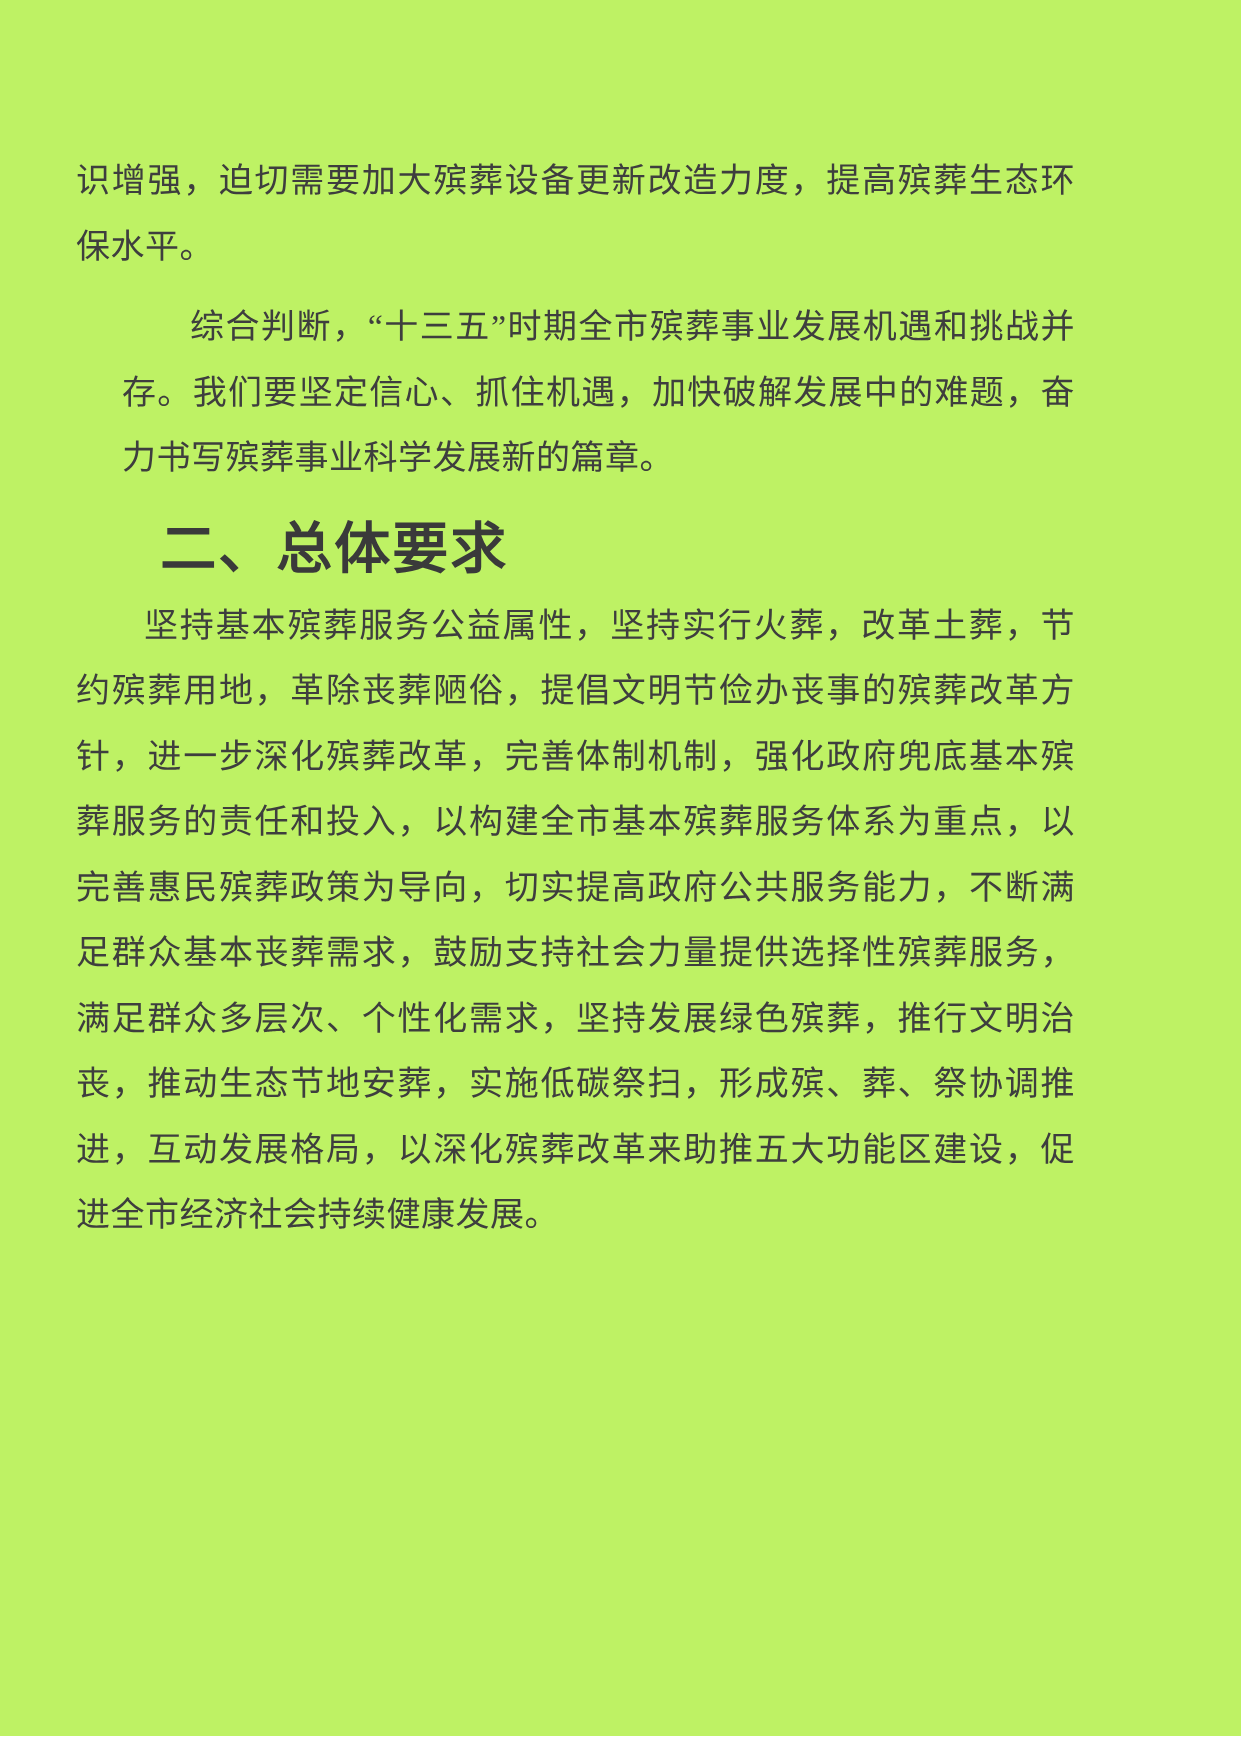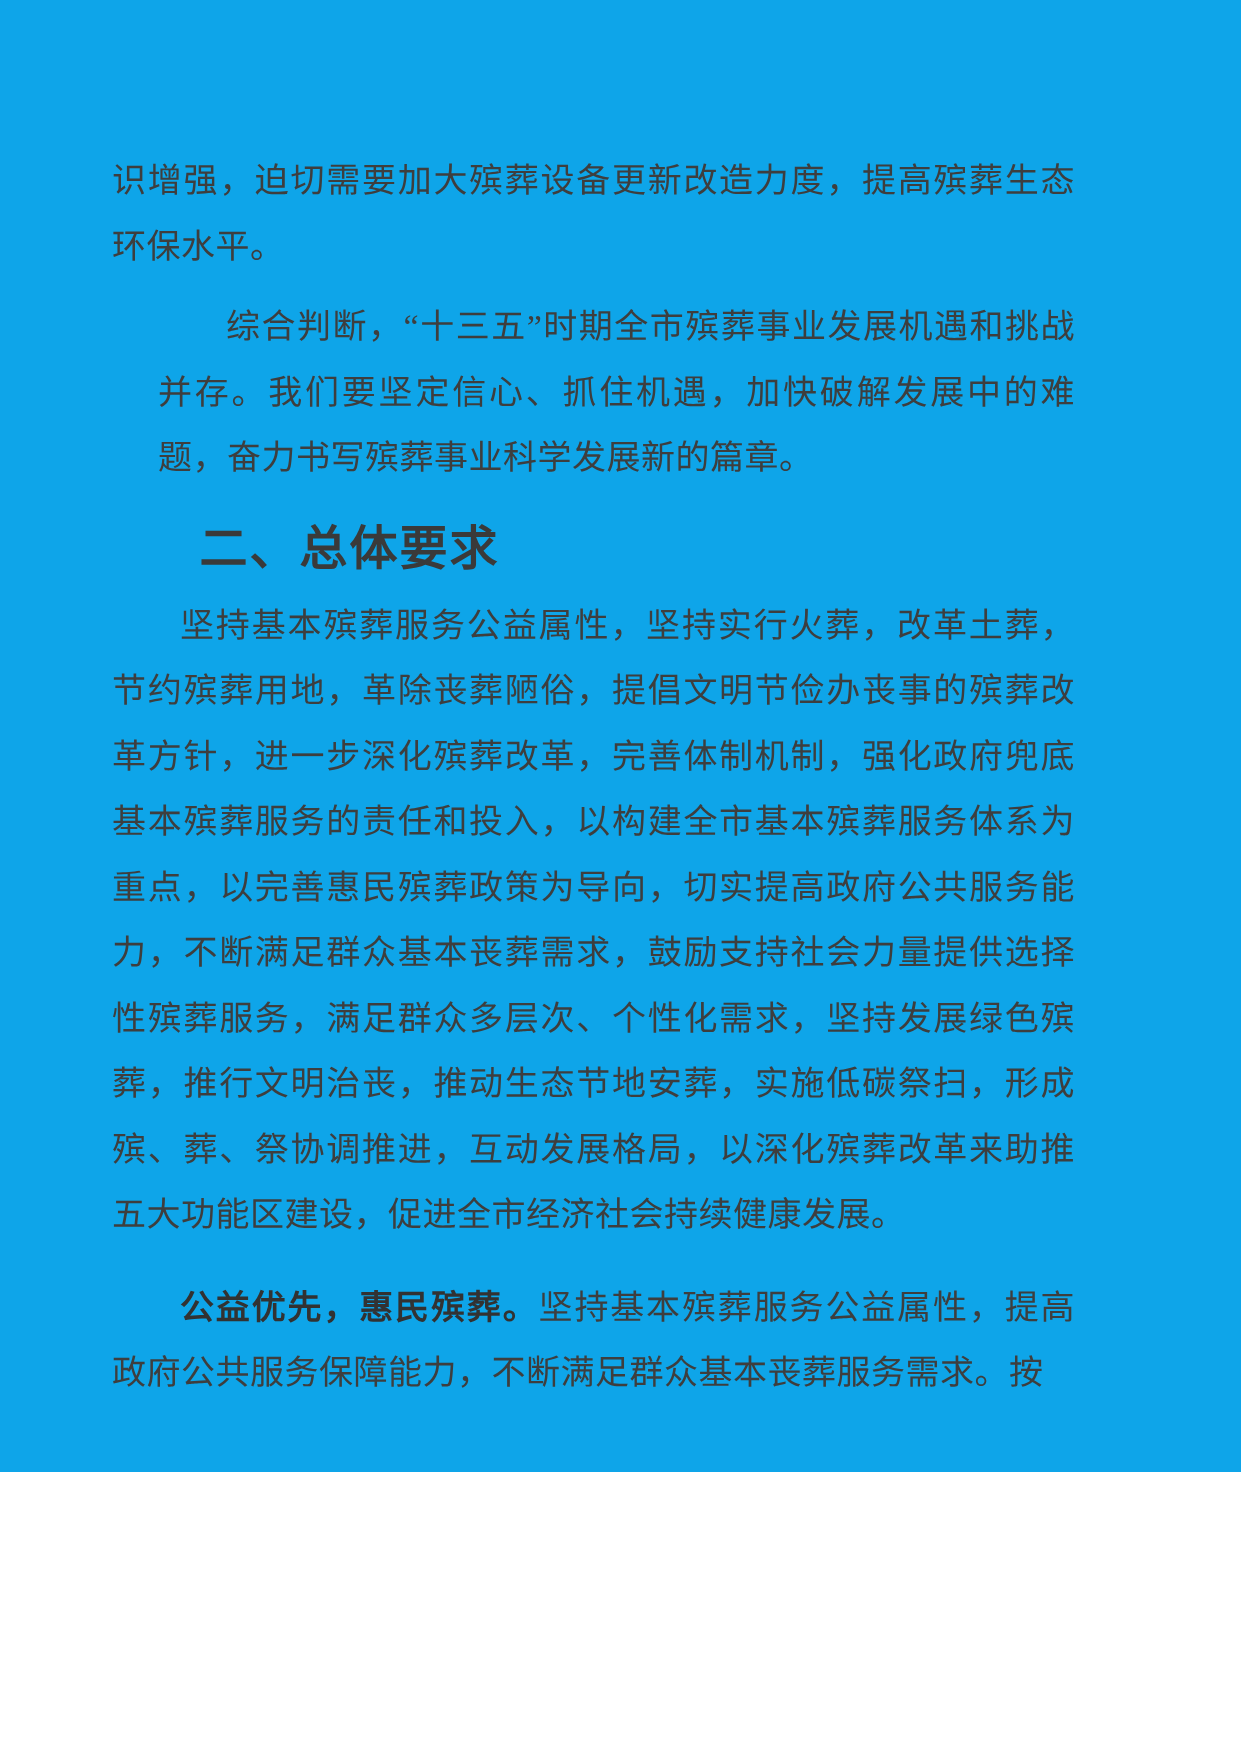--- a/index.html
+++ b/index.html
@@ -10,11 +10,11 @@
   .page {
     position: relative;
     width: 1241px;
-    height: 1472px;
+    height: 1736px;
     box-sizing: border-box;
     margin: 0 auto;
-    padding: 148px 166px 0 112px;
-    background: #0ea5e9;
+    padding: 148px 166px 0 76px;
+    background: #bef264;
     overflow: hidden;
   }
   .body-para {

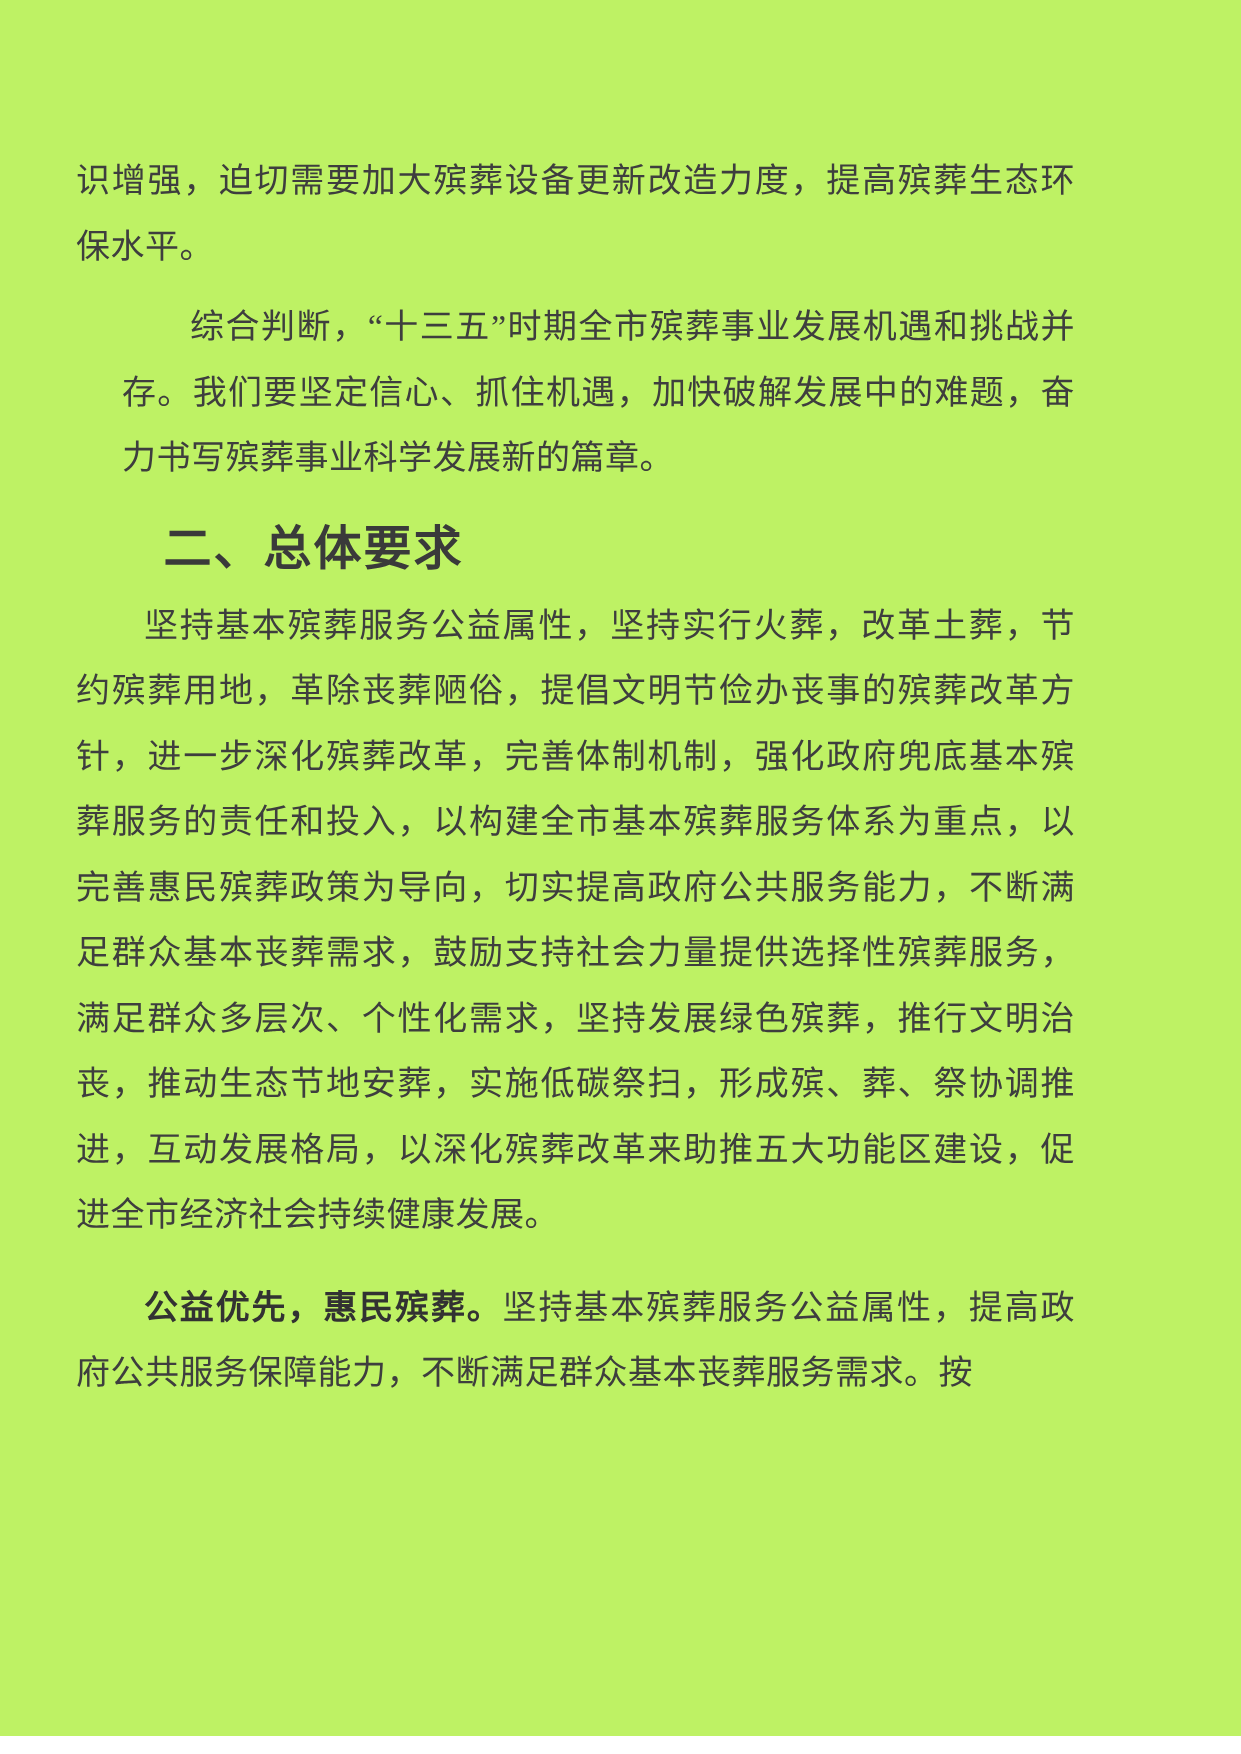--- a/index.html
+++ b/index.html
@@ -36,11 +36,11 @@
   .heading {
     font-family: "Liberation Sans", "DejaVu Sans", sans-serif;
     font-weight: 600;
-    font-size: 48px;
+    font-size: 56px;
     line-height: 50px;
     color: #3a3a3a;
     letter-spacing: 2px;
-    margin: 18px;
+    margin: 3px;
     text-indent: 1.45em;
   }
   .heading-lv1 { margin-top: 33px; }

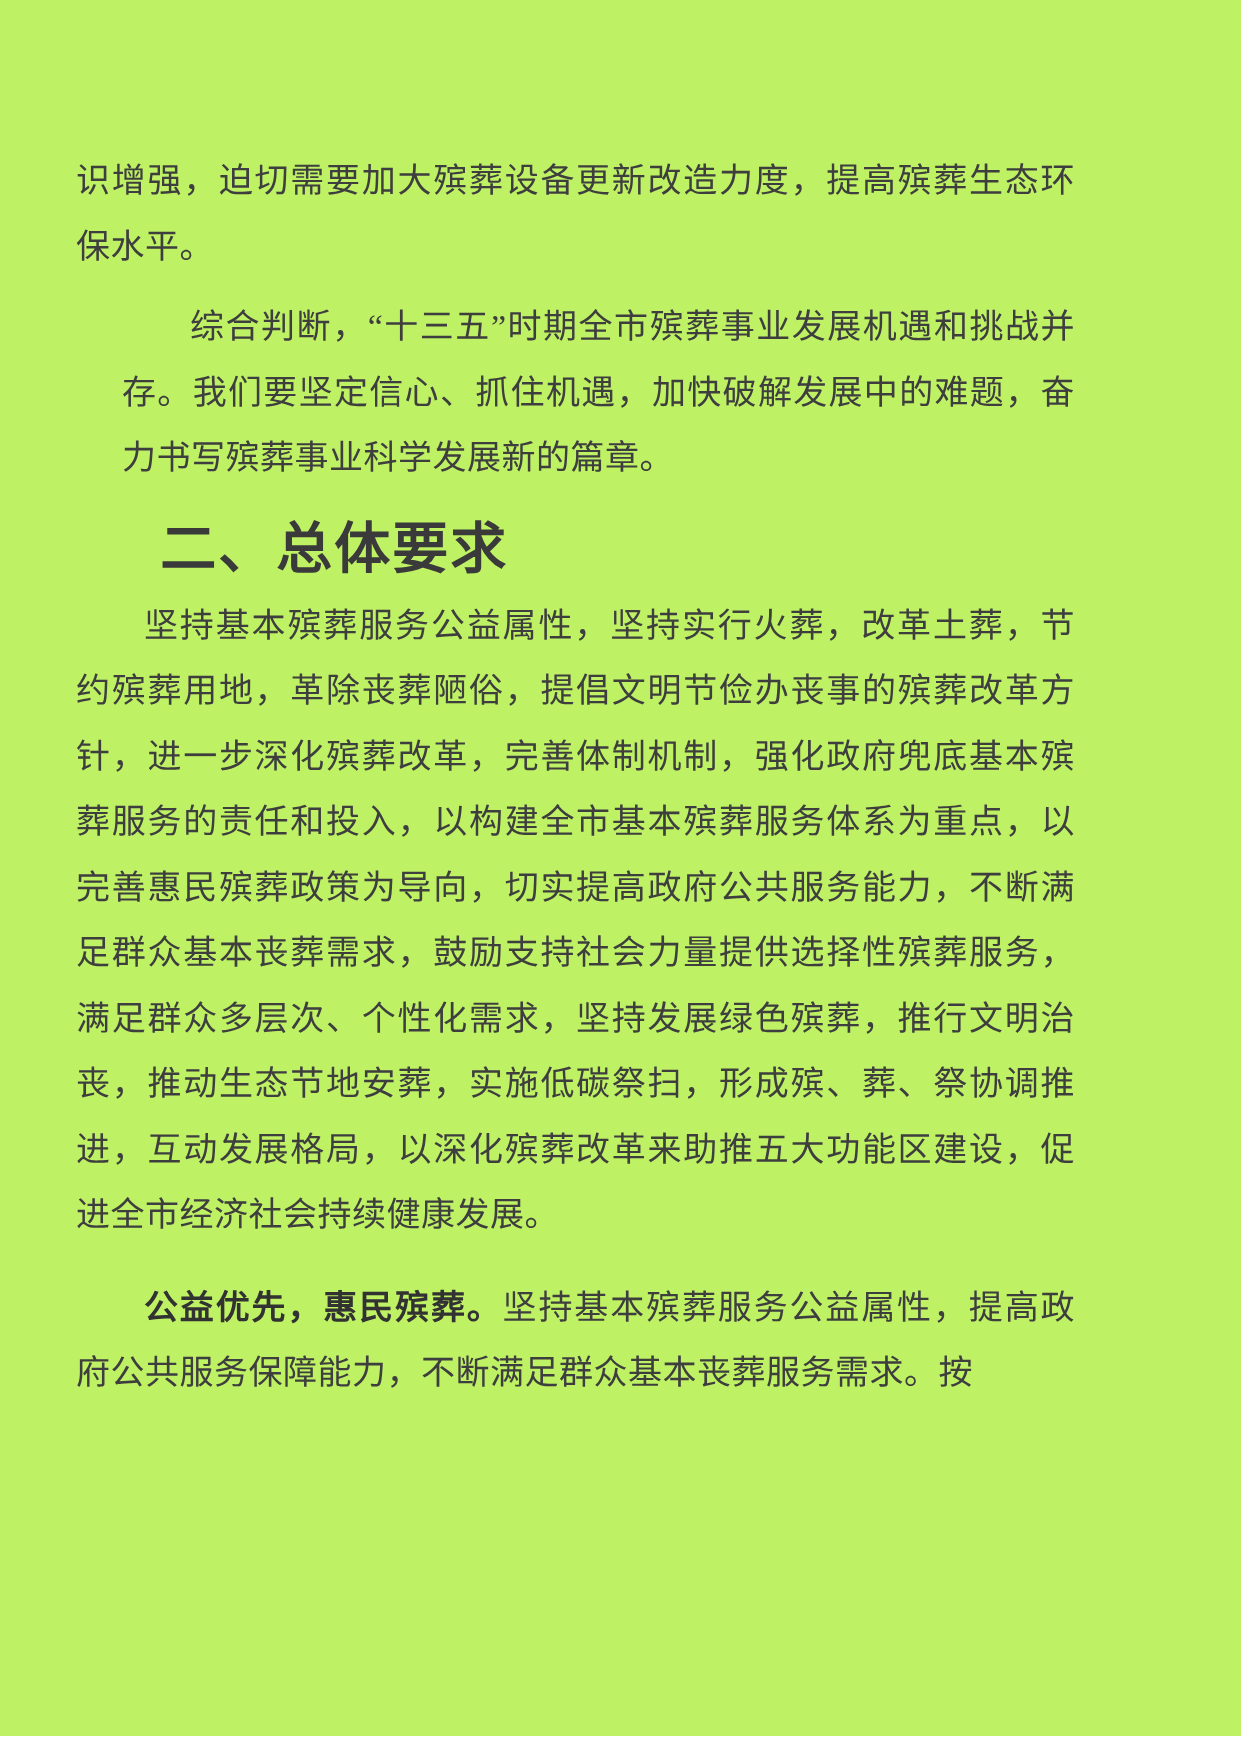--- a/index.html
+++ b/index.html
@@ -66,7 +66,6 @@
   <p class="body-para indent para-guiding">坚持基本殡葬服务公益属性，坚持实行火葬，改革土葬，节约殡葬用地，革除丧葬陋俗，提倡文明节俭办丧事的殡葬改革方针，进一步深化殡葬改革，完善体制机制，强化政府兜底基本殡葬服务的责任和投入，以构建全市基本殡葬服务体系为重点，以完善惠民殡葬政策为导向，切实提高政府公共服务能力，不断满足群众基本丧葬需求，鼓励支持社会力量提供选择性殡葬服务，满足群众多层次、个性化需求，坚持发展绿色殡葬，推行文明治丧，推动生态节地安葬，实施低碳祭扫，形成殡、葬、祭协调推进，互动发展格局，以深化殡葬改革来助推五大功能区建设，促进全市经济社会持续健康发展。</p>
 
 
-  <p class="body-para indent para-principle"><strong class="bold-lead">公益优先，惠民殡葬。</strong><span>坚持基本殡葬服务公益属性，提高政府公共服务保障能力，不断满足群众基本丧葬服务需求。按</span></p>
 
 </div>
 

